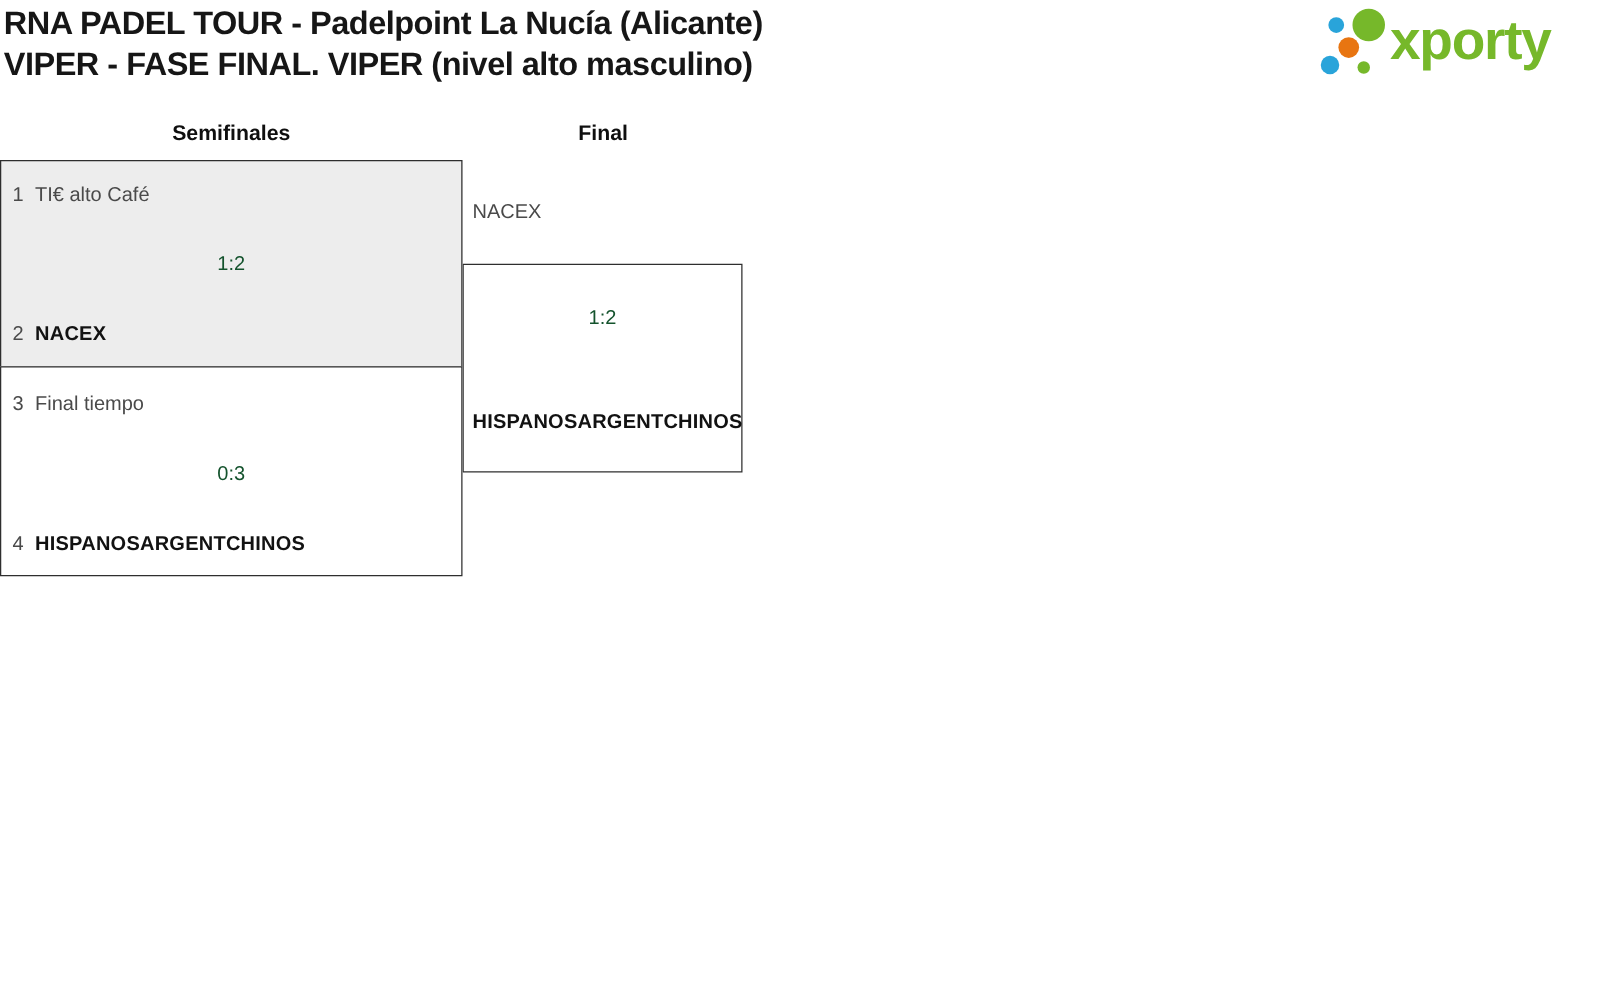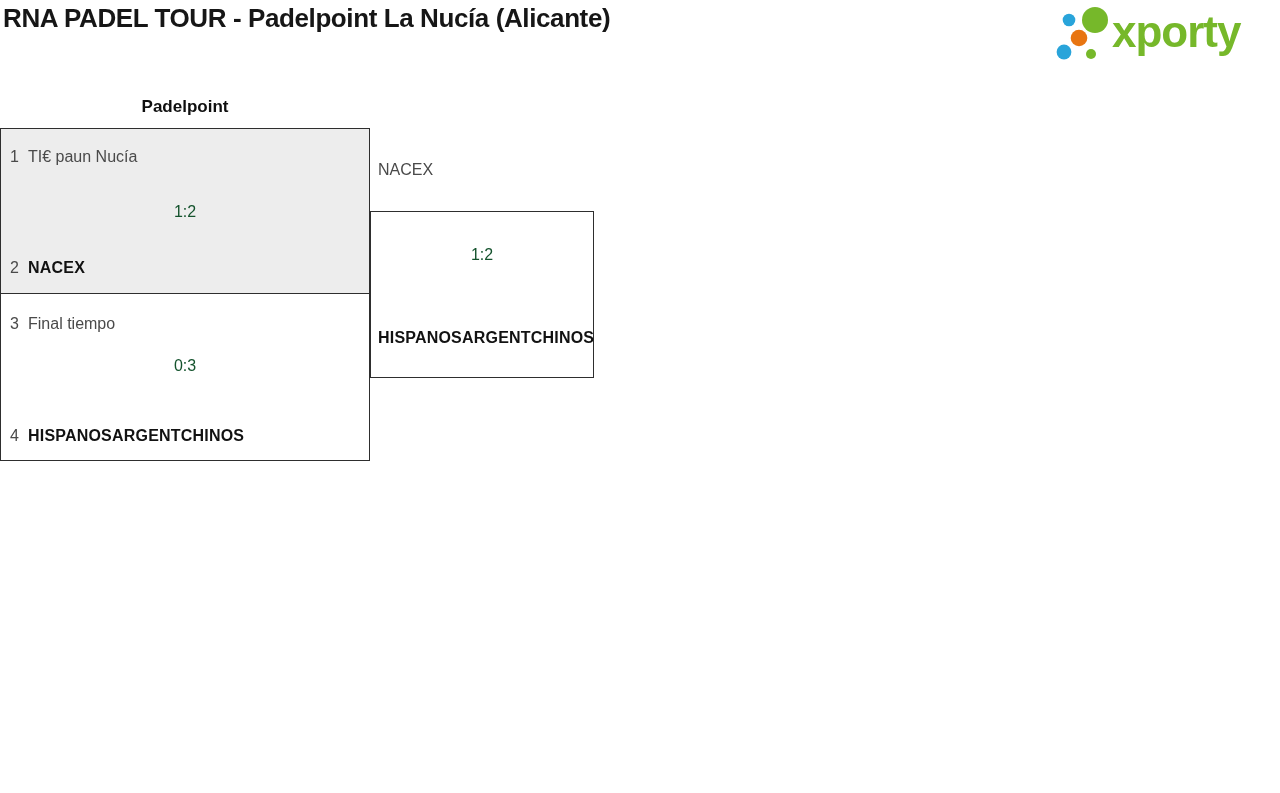--- a/index.html
+++ b/index.html
@@ -93,6 +93,7 @@
 
   <div class="titles">
     <div class="title-line">RNA PADEL TOUR - Padelpoint La Nucía (Alicante)</div>
+    <div class="title-line">VIPER - FASE FINAL. VIPER (nivel alto masculino)</div>
   </div>
 
   <svg class="logo" viewBox="0 0 228 60" xmlns="http://www.w3.org/2000/svg">

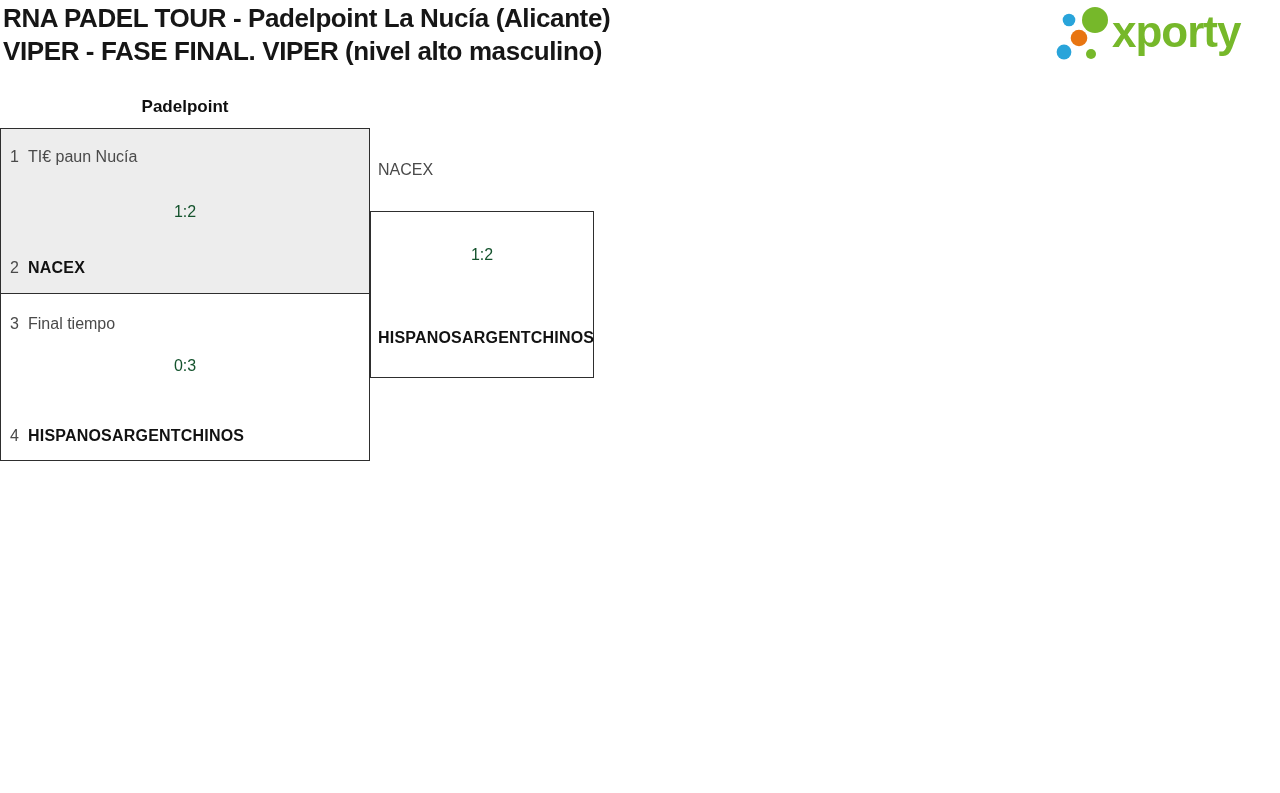--- a/index.html
+++ b/index.html
@@ -105,7 +105,7 @@
     <text x="64" y="43" font-family="Liberation Sans, sans-serif" font-size="44" font-weight="bold" letter-spacing="-1" fill="#76b82a">xporty</text>
   </svg>
 
-  <div class="round-label semis">Padelpoint</div>
+  <div class="round-label semis">Semifinales</div>
 
   <div class="match-box highlight box-semi1">
     <div class="team-row" style="top:18px;">

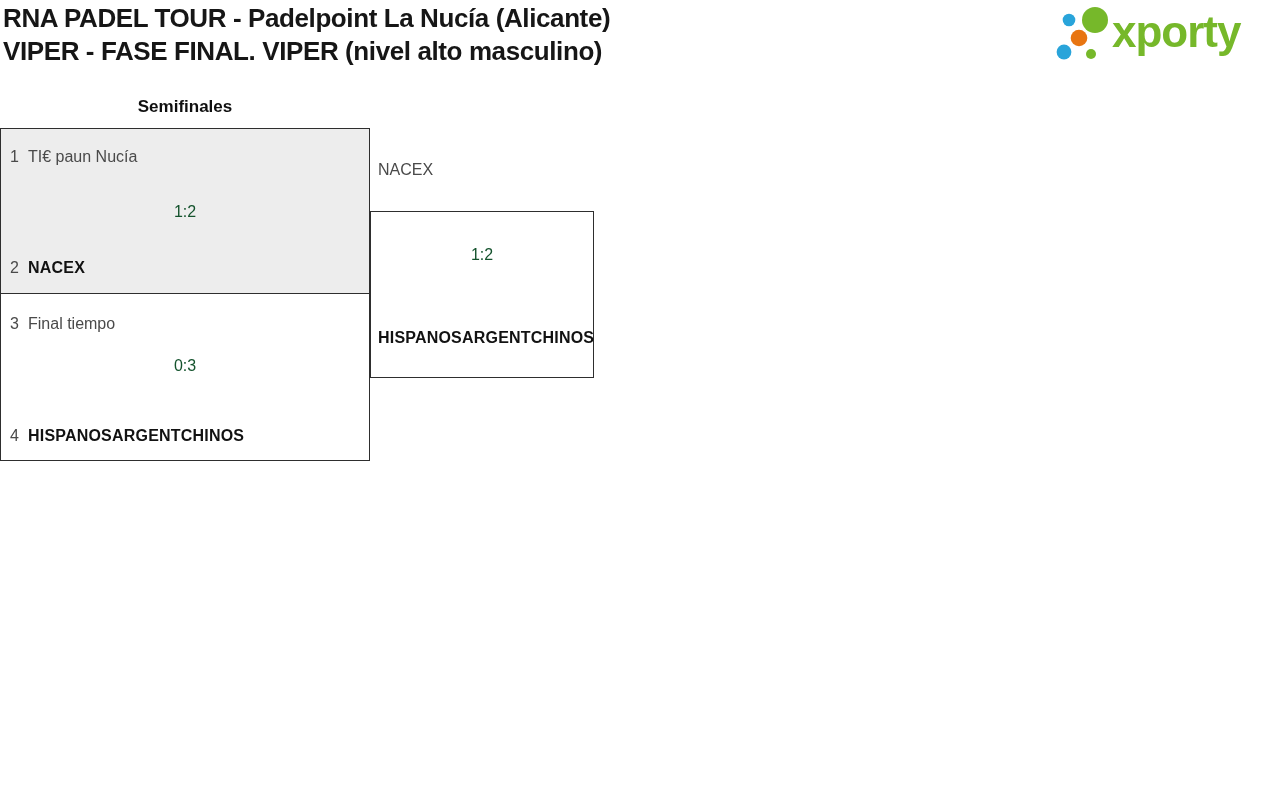--- a/index.html
+++ b/index.html
@@ -106,6 +106,7 @@
   </svg>
 
   <div class="round-label semis">Semifinales</div>
+  <div class="round-label final">Final</div>
 
   <div class="match-box highlight box-semi1">
     <div class="team-row" style="top:18px;">

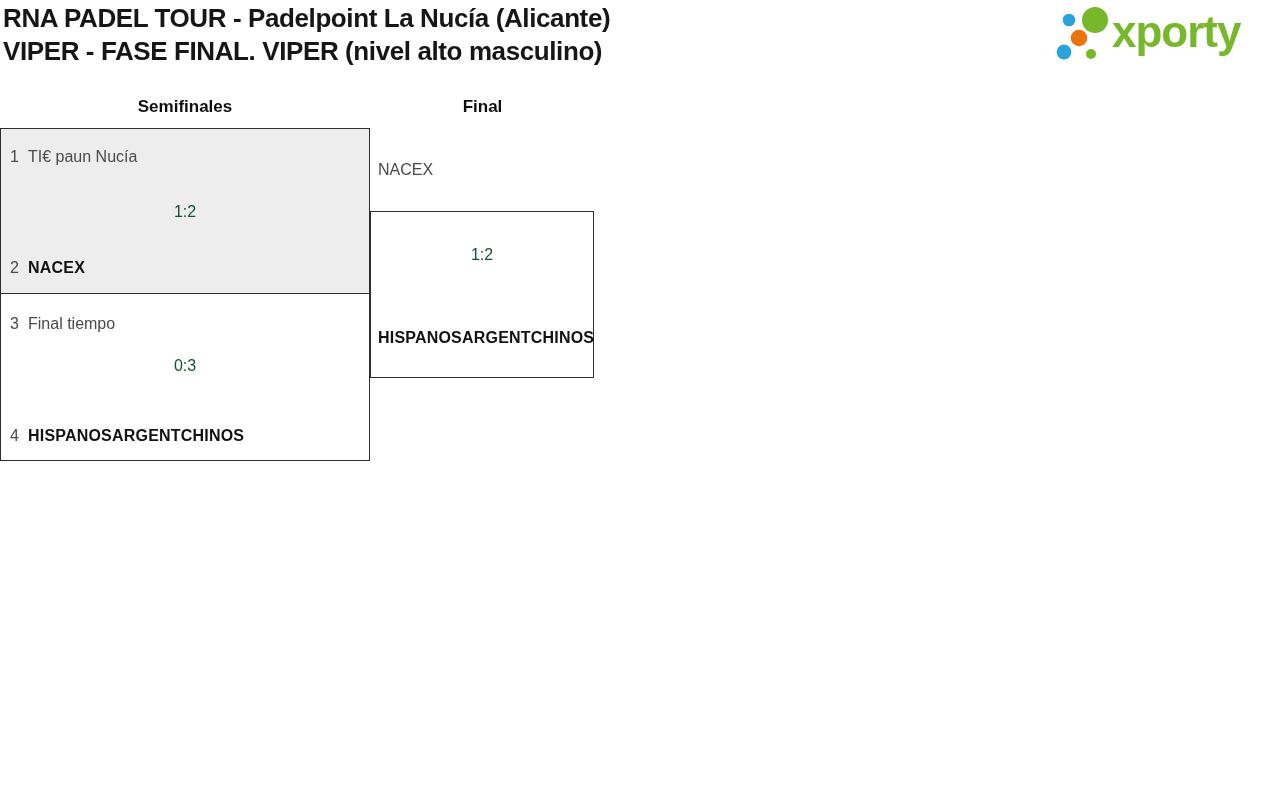--- a/index.html
+++ b/index.html
@@ -111,7 +111,7 @@
   <div class="match-box highlight box-semi1">
     <div class="team-row" style="top:18px;">
       <span class="seed">1</span>
-      <span class="team-name">TI€ paun Nucía</span>
+      <span class="team-name">TI€ alto Café</span>
     </div>
     <div class="score" style="top:73px;">1:2</div>
     <div class="team-row" style="top:129px;">

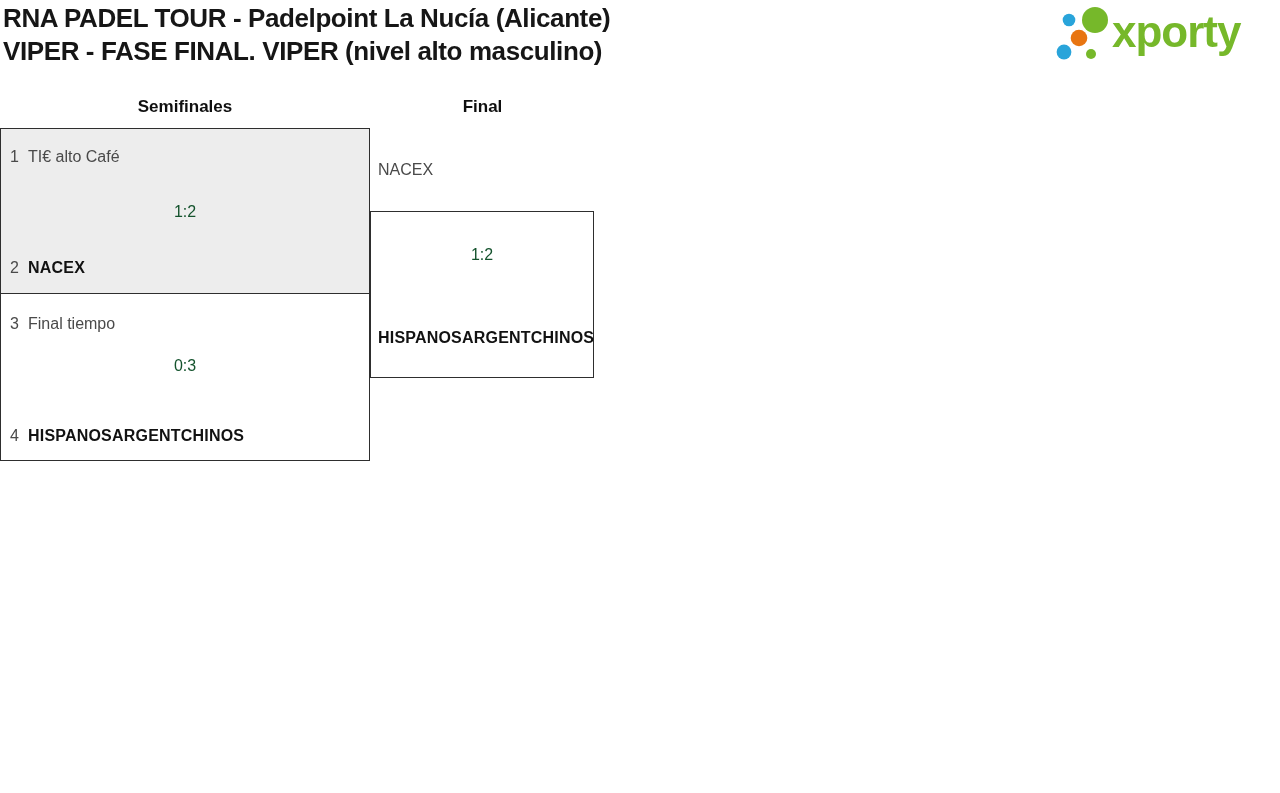--- a/index.html
+++ b/index.html
@@ -125,7 +125,7 @@
       <span class="seed">3</span>
       <span class="team-name">Final tiempo</span>
     </div>
-    <div class="score" style="top:62px;">0:3</div>
+    <div class="score" style="top:76px;">0:3</div>
     <div class="team-row" style="top:132px;">
       <span class="seed">4</span>
       <span class="team-name winner">HISPANOSARGENTCHINOS</span>

